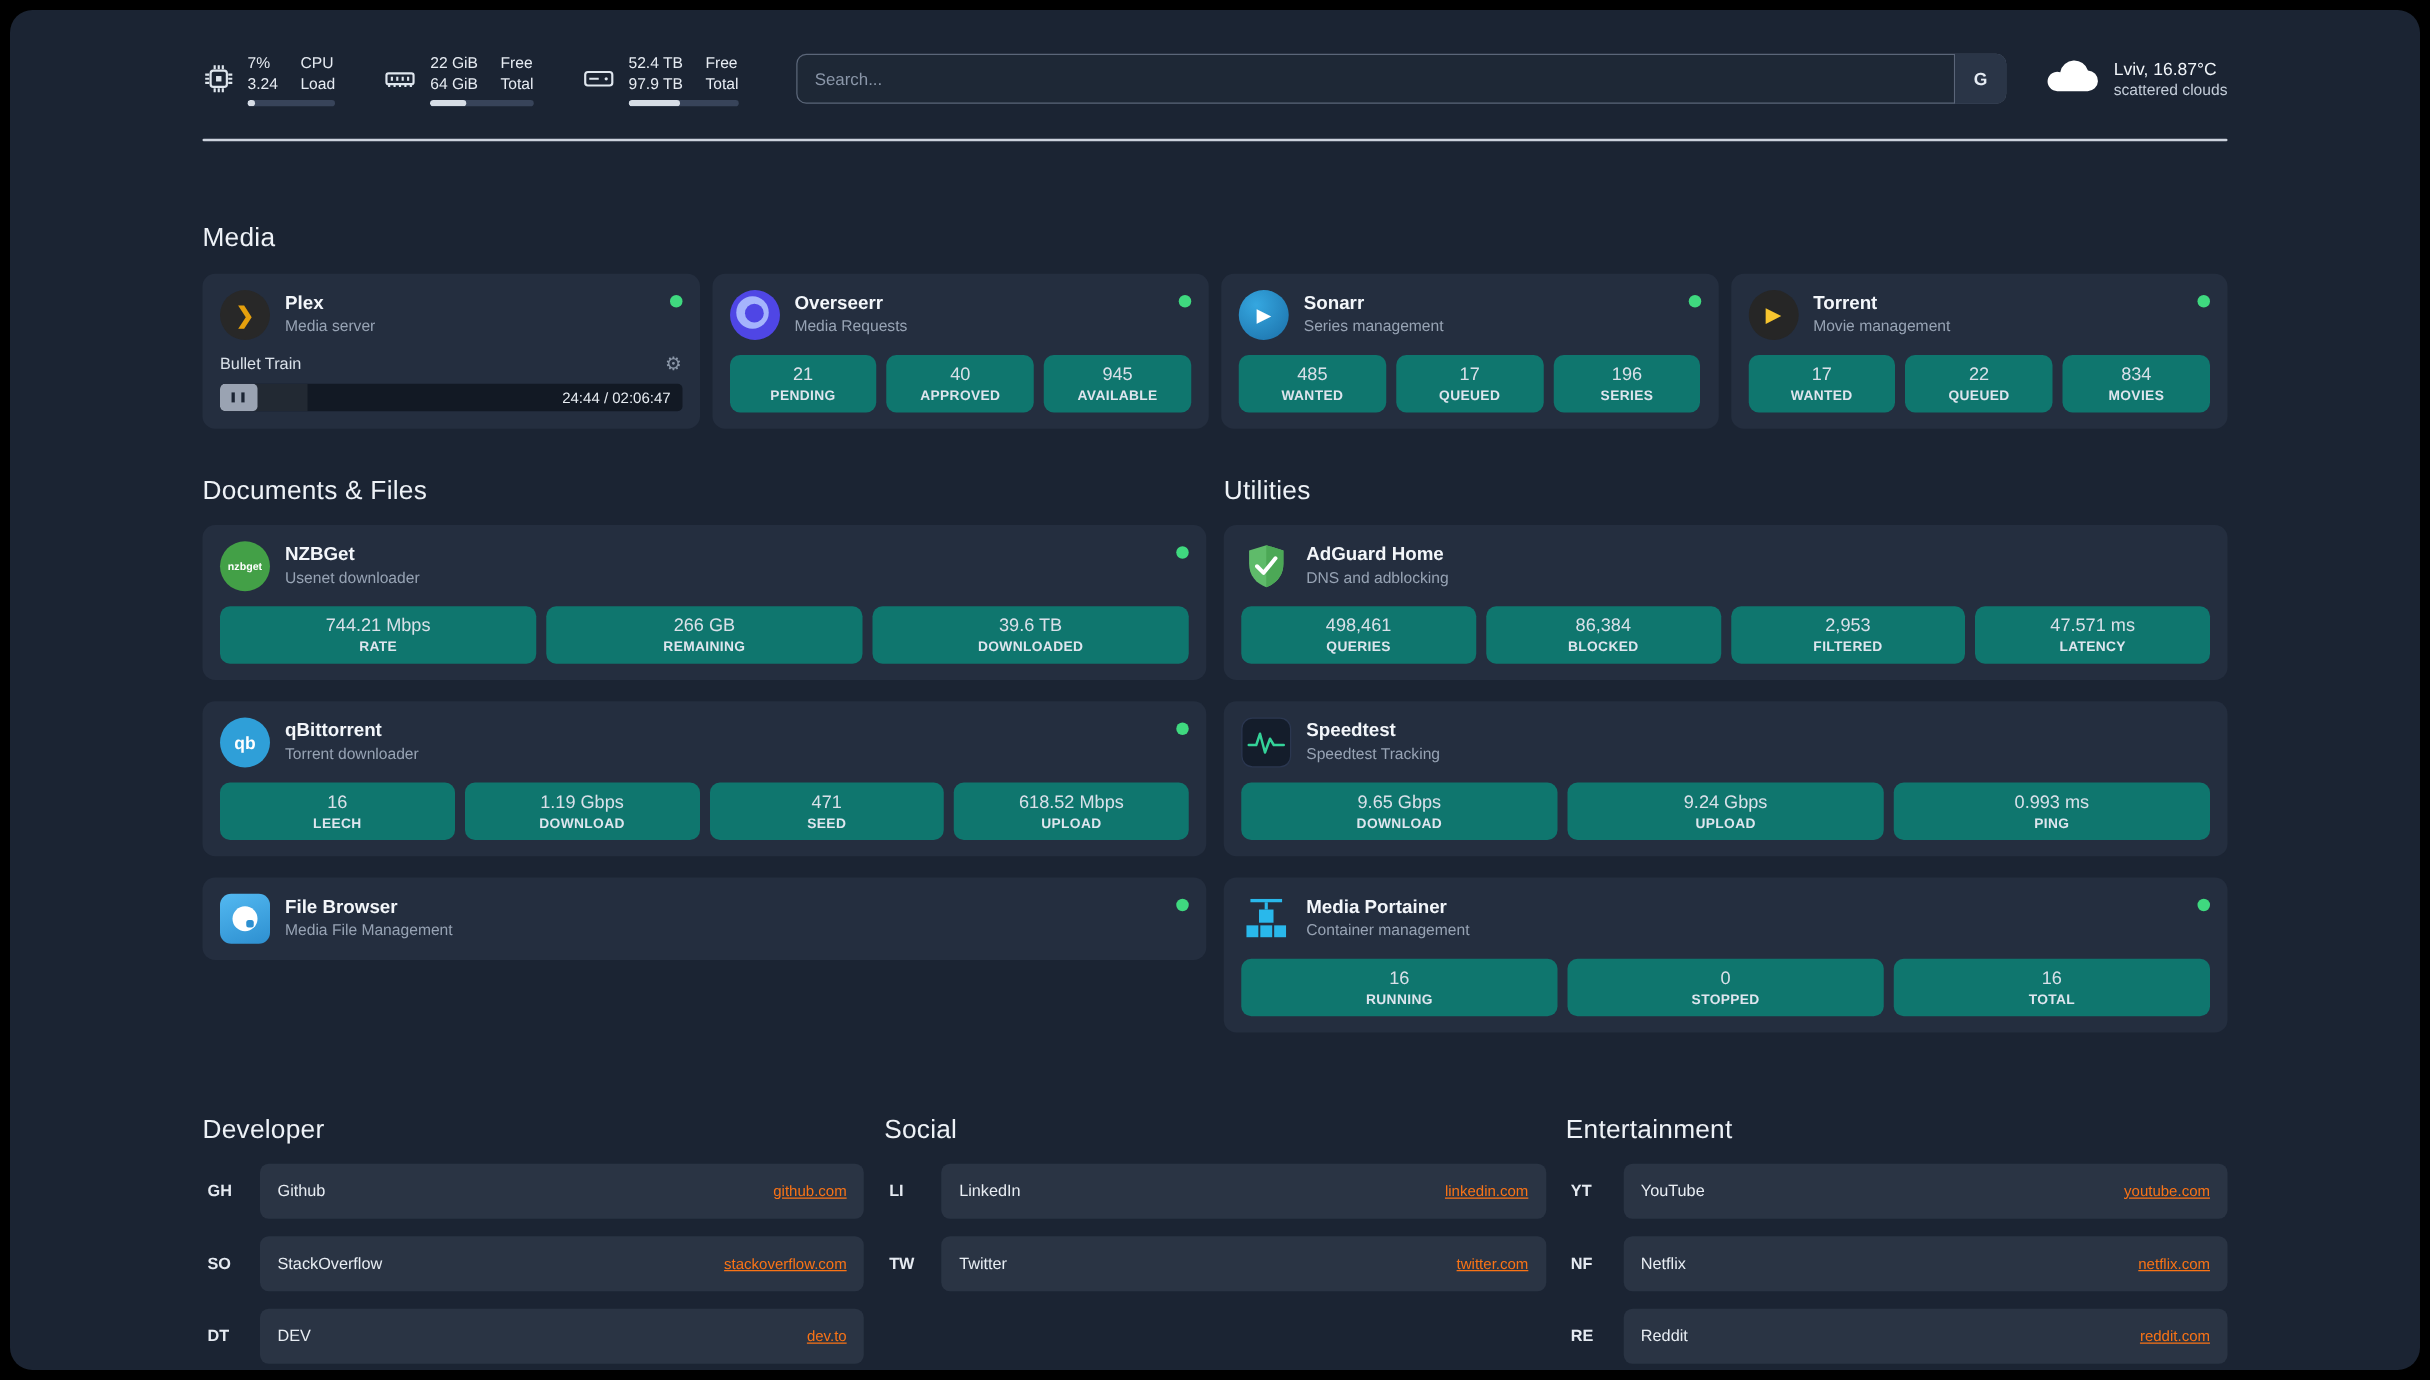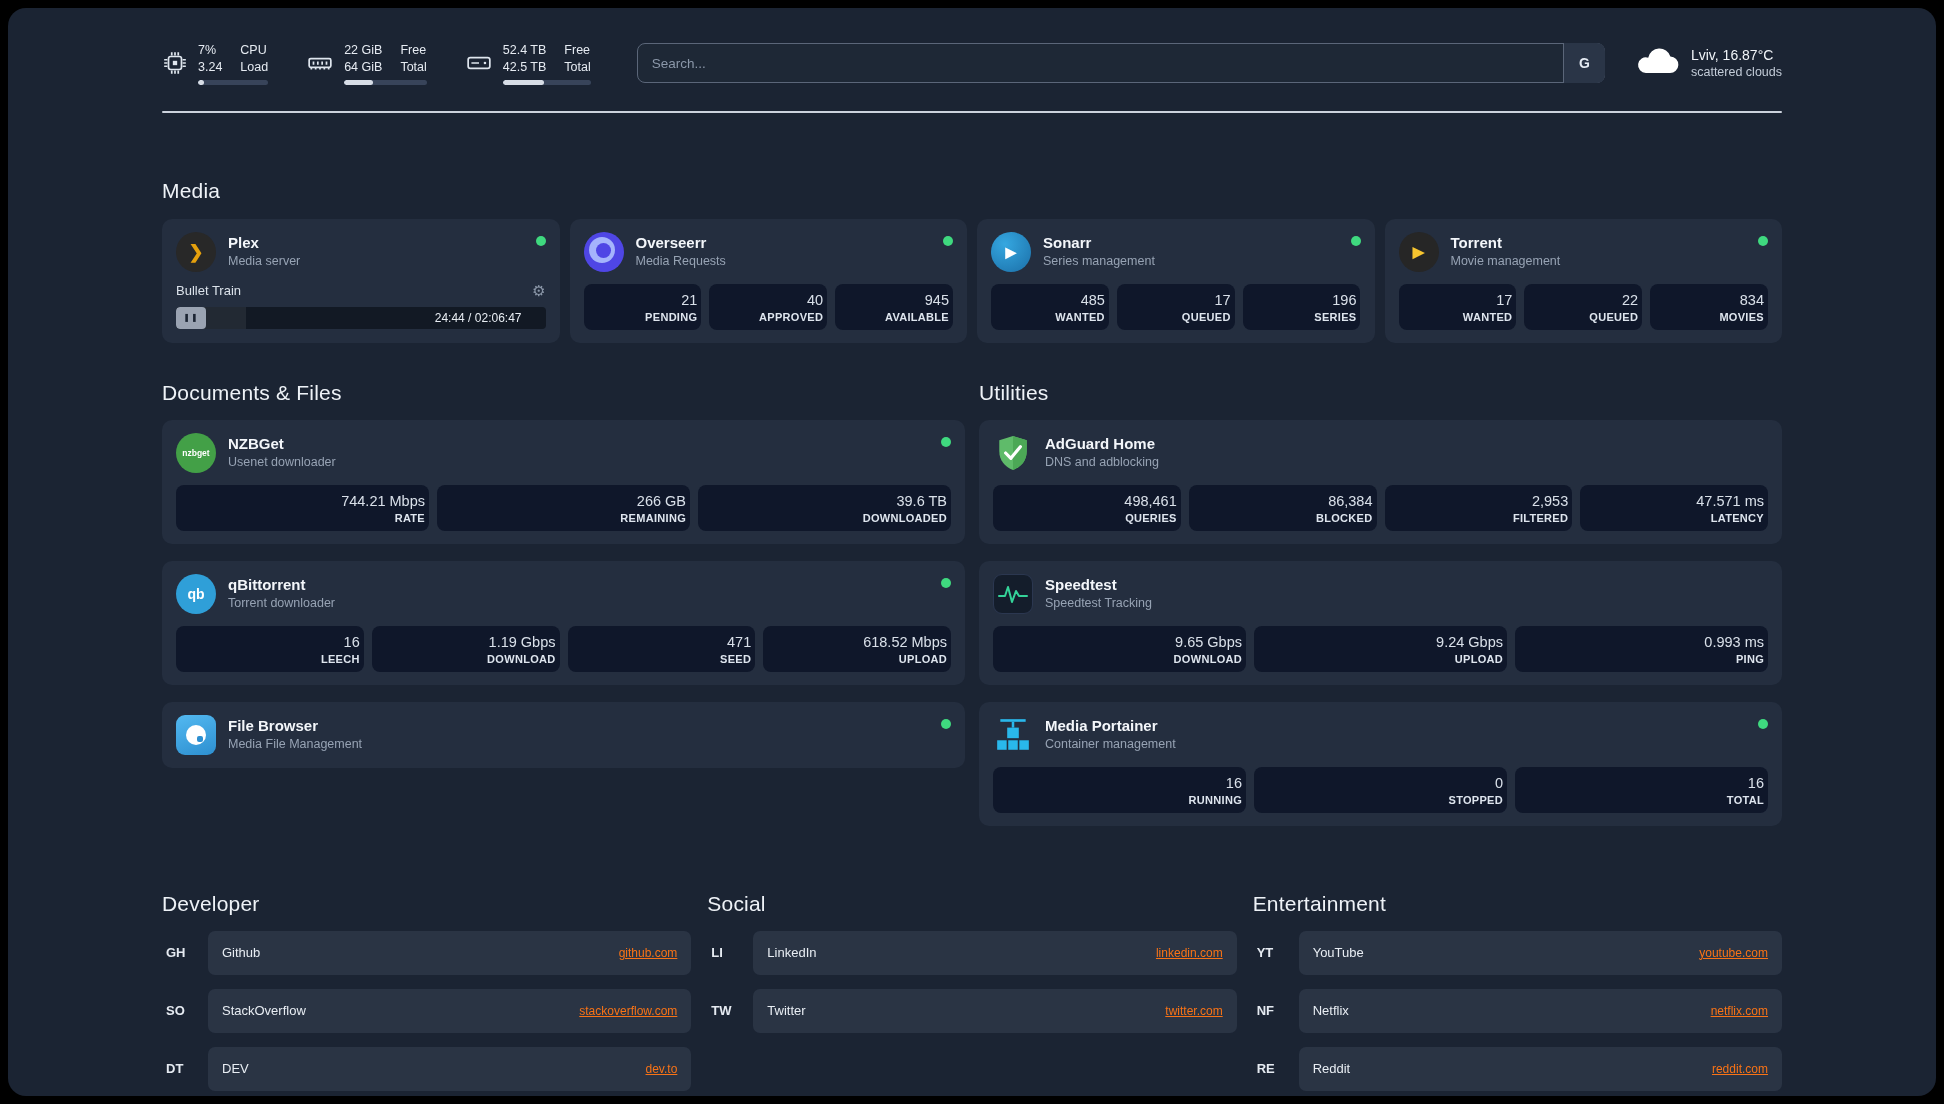--- a/index.html
+++ b/index.html
@@ -151,7 +151,7 @@
           <div class="sys-grid">
             <span>52.4 TB</span>
             <span>Free</span>
-            <span>42.5 TB</span>
+            <span>97.9 TB</span>
             <span>Total</span>
           </div>
           <div class="sys-bar">

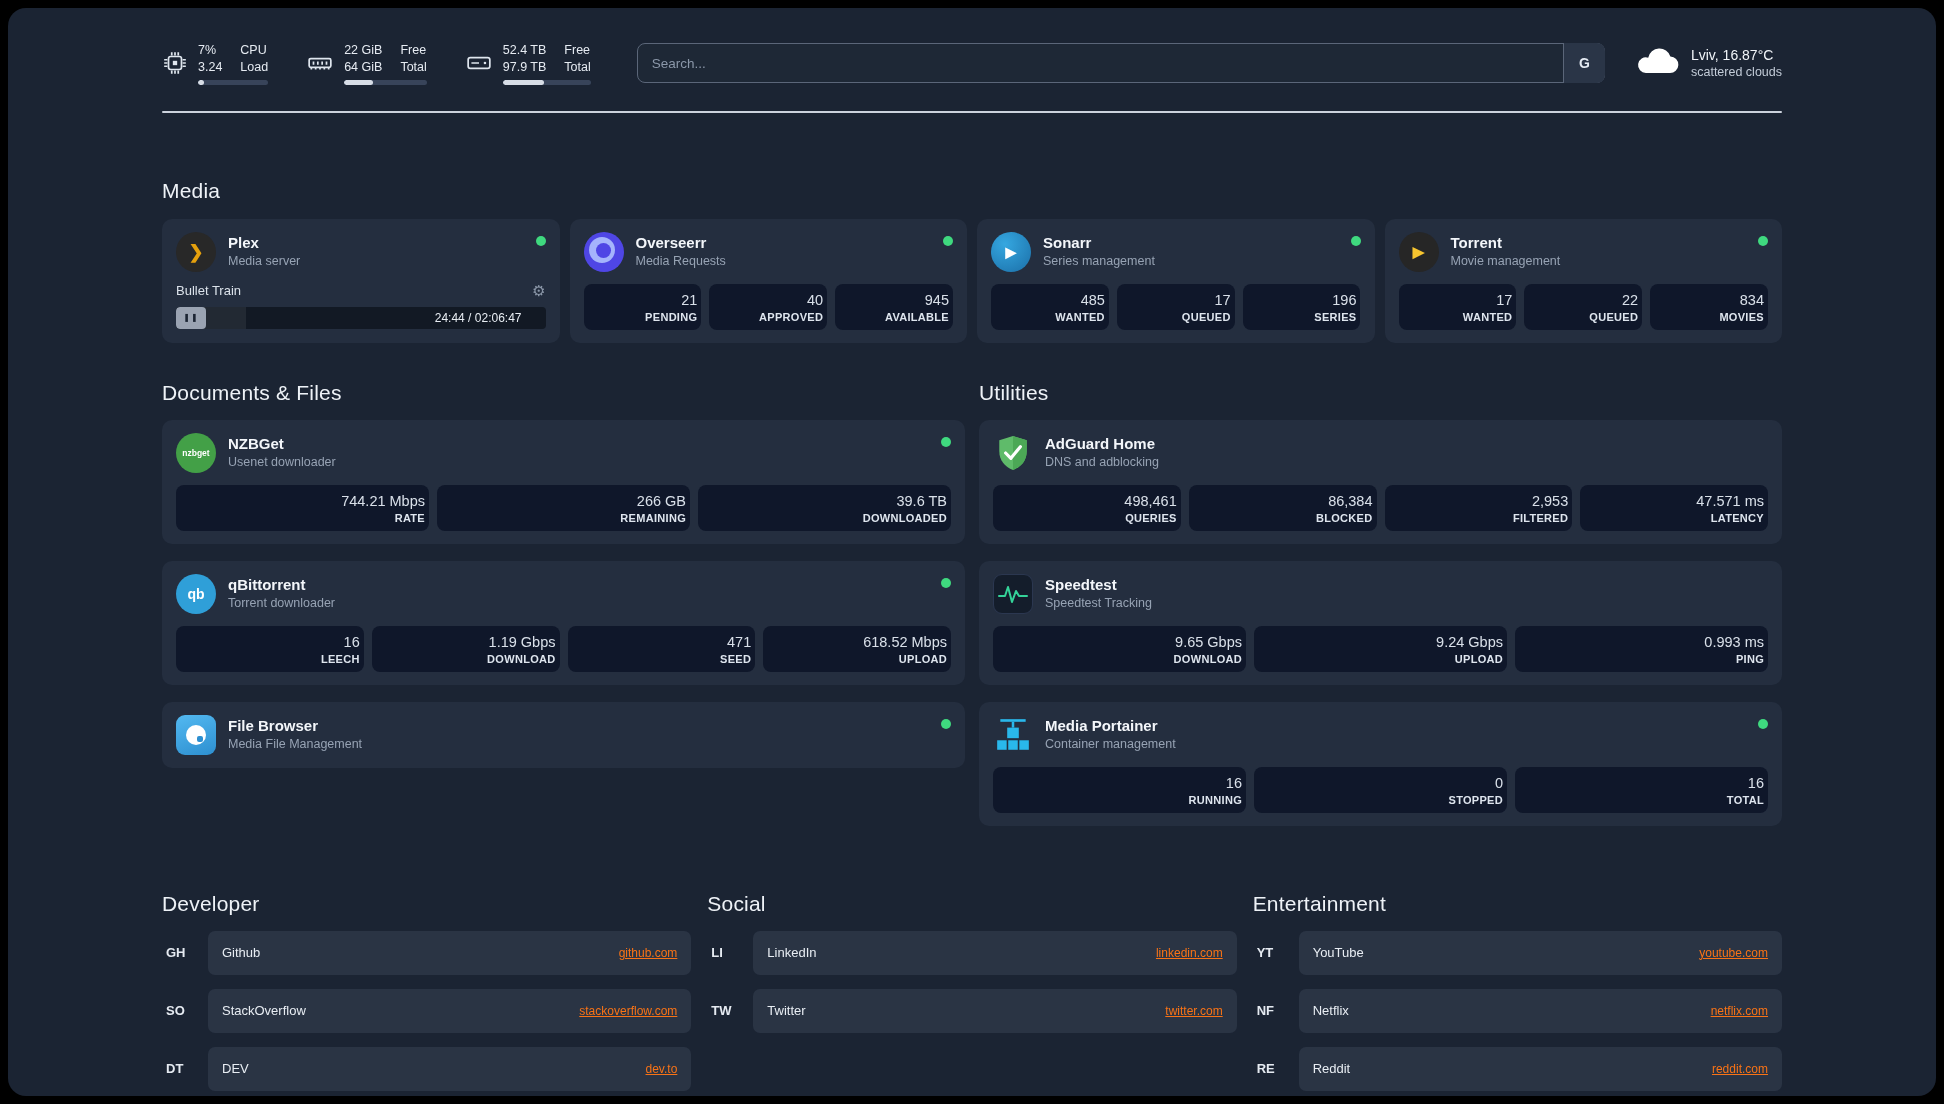--- a/index.html
+++ b/index.html
@@ -50,7 +50,7 @@
   .status-dot { margin-left:auto; width:10px; height:10px; border-radius:50%; background:#3fd97f; flex:none; align-self:flex-start; margin-top:4px; }
 
   .stats { display:flex; gap:8px; margin-top:12px; }
-  .stat { flex:1; background:#0f172a; border-radius:8px; text-align:right; padding:8px 4px 7px; }
+  .stat { flex:1; background:#0f766e; border-radius:8px; text-align:center; padding:8px 4px 7px; }
   .stat-value { font-size:14.5px; color:#d9e0e9; }
   .stat-label { font-size:11px; font-weight:700; color:#dee5ee; letter-spacing:.3px; margin-top:3px; }
 

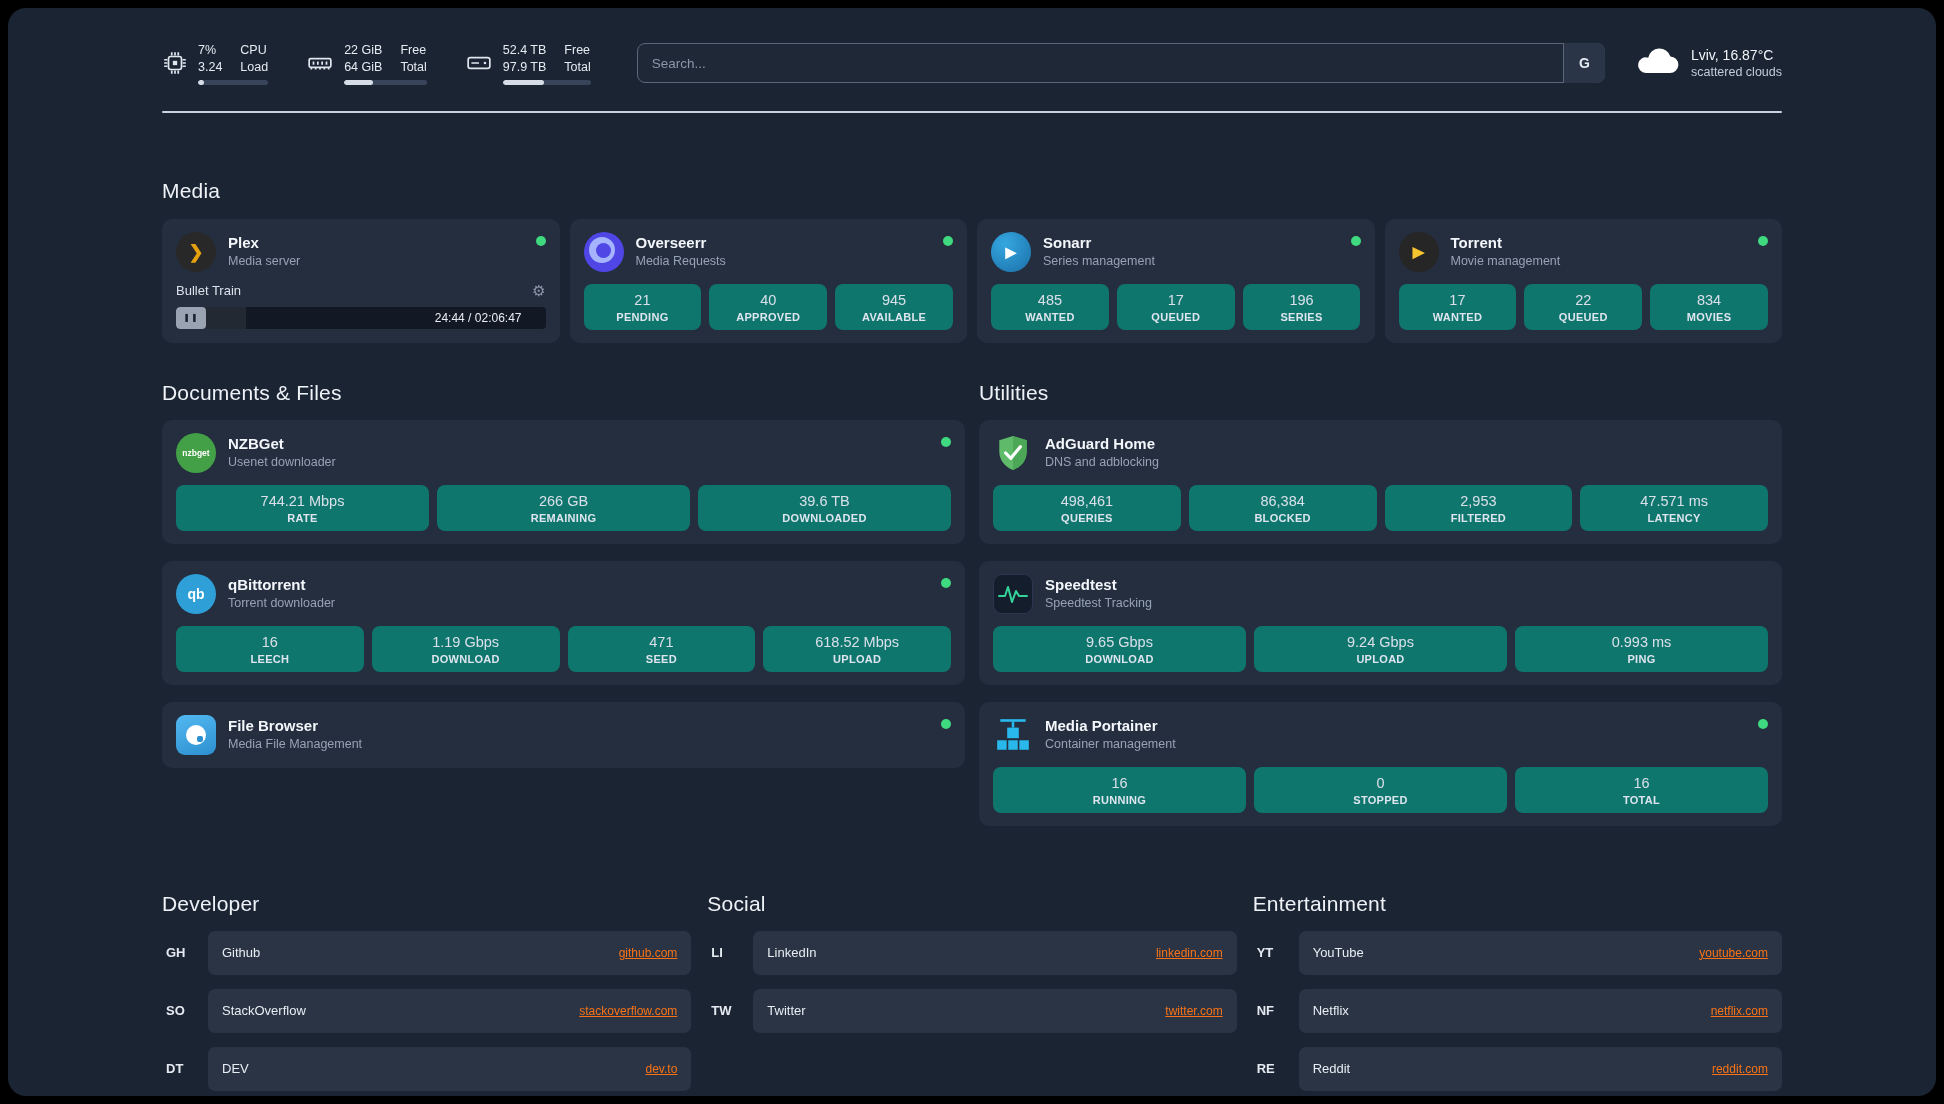--- a/index.html
+++ b/index.html
@@ -78,7 +78,7 @@
   .player-bar { margin-top:7px; height:22px; background:#121924; border-radius:4px; position:relative; display:flex; align-items:center; overflow:hidden; }
   .player-fill { position:absolute; left:0; top:0; bottom:0; background:rgba(255,255,255,0.07); }
   .pause-btn { position:relative; z-index:2; width:30px; height:100%; border:none; border-radius:4px; background:#9aa3b2; color:#1b2433; font-size:8px; letter-spacing:1px; display:flex; align-items:center; justify-content:center; cursor:pointer; }
-  .play-time { position:absolute; right:24px; z-index:2; font-size:12px; color:#e8edf3; }
+  .play-time { position:absolute; right:9px; z-index:2; font-size:12px; color:#e8edf3; }
 
   
   .bookmarks-grid { display:grid; grid-template-columns:1fr 1fr 1fr; gap:0 16px; margin-top:66px; }

